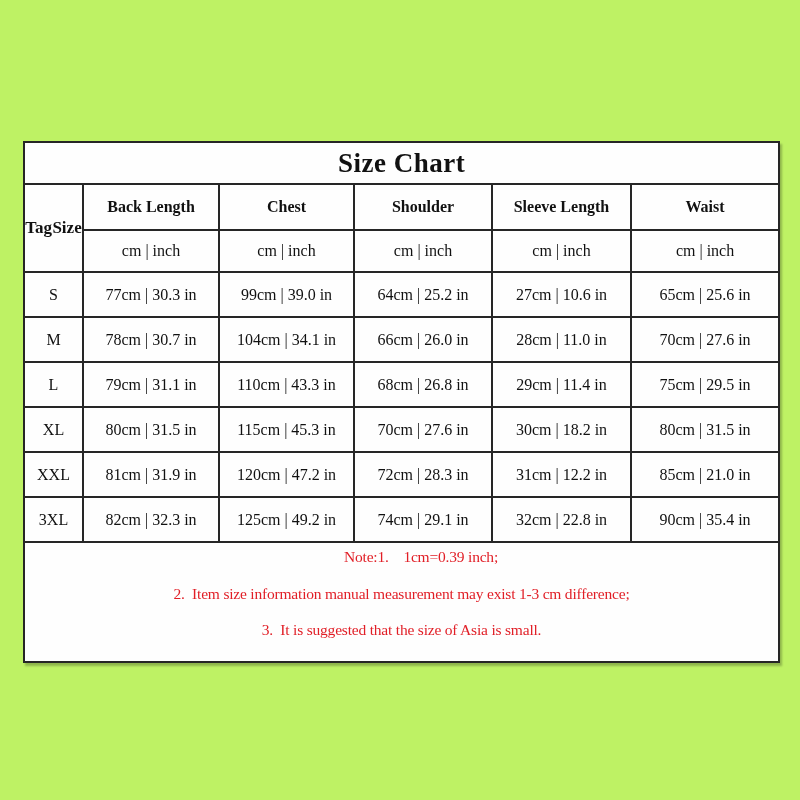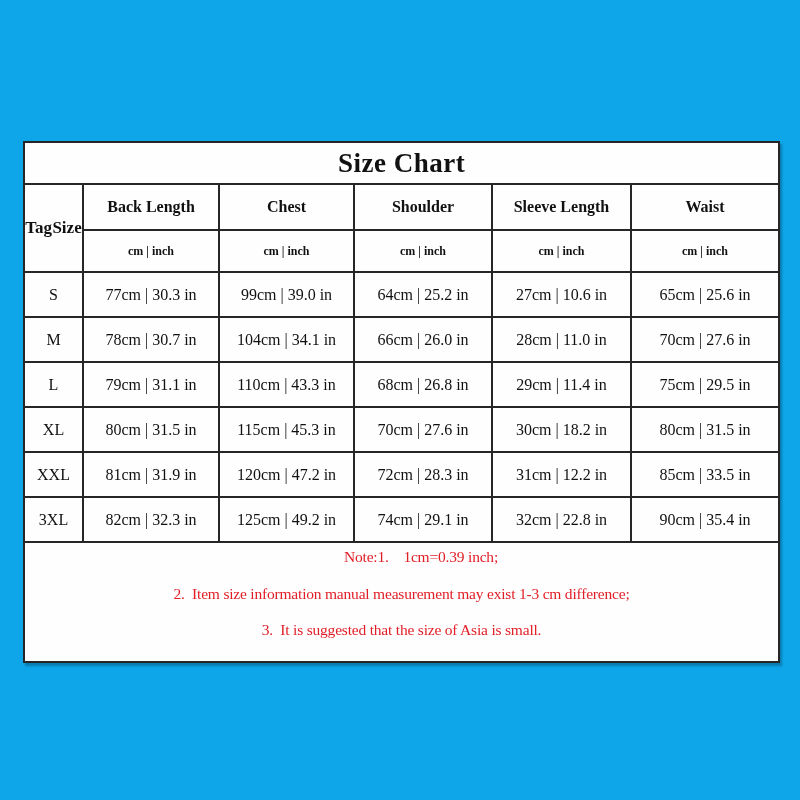--- a/index.html
+++ b/index.html
@@ -14,7 +14,7 @@
     position: relative;
     width: 800px;
     height: 800px;
-    background: #0ea5e9;
+    background: #bef264;
     overflow: hidden;
   }
   table.size-chart {

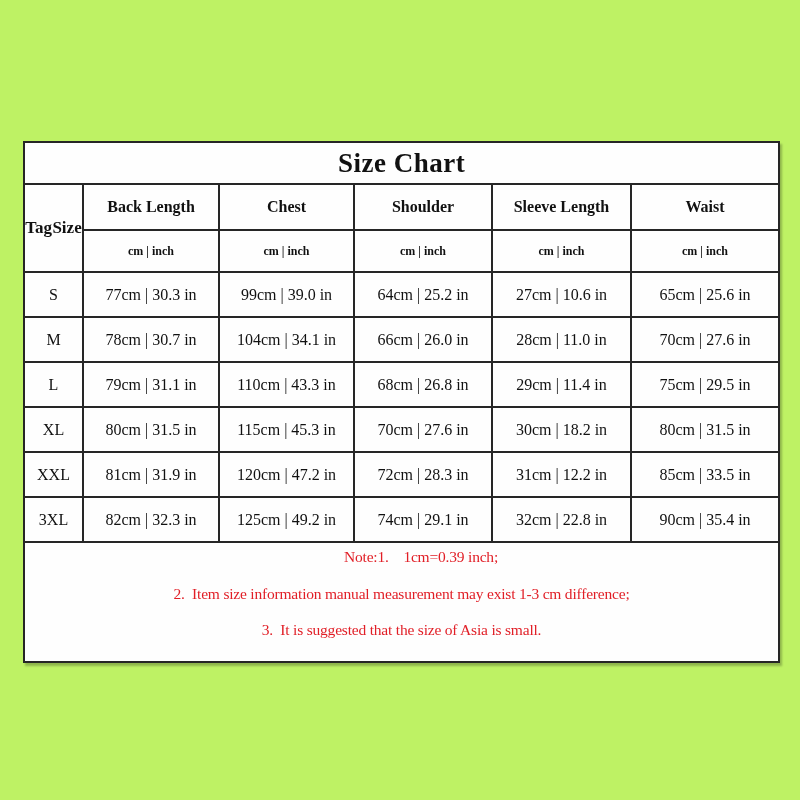--- a/index.html
+++ b/index.html
@@ -59,8 +59,8 @@
   }
   td.unit-head {
     height: 40px;
-    font-size: 12px;
-    font-weight: bold;
+    font-size: 16px;
+    font-weight: normal;
   }
   tr.data-row td {
     height: 43px;

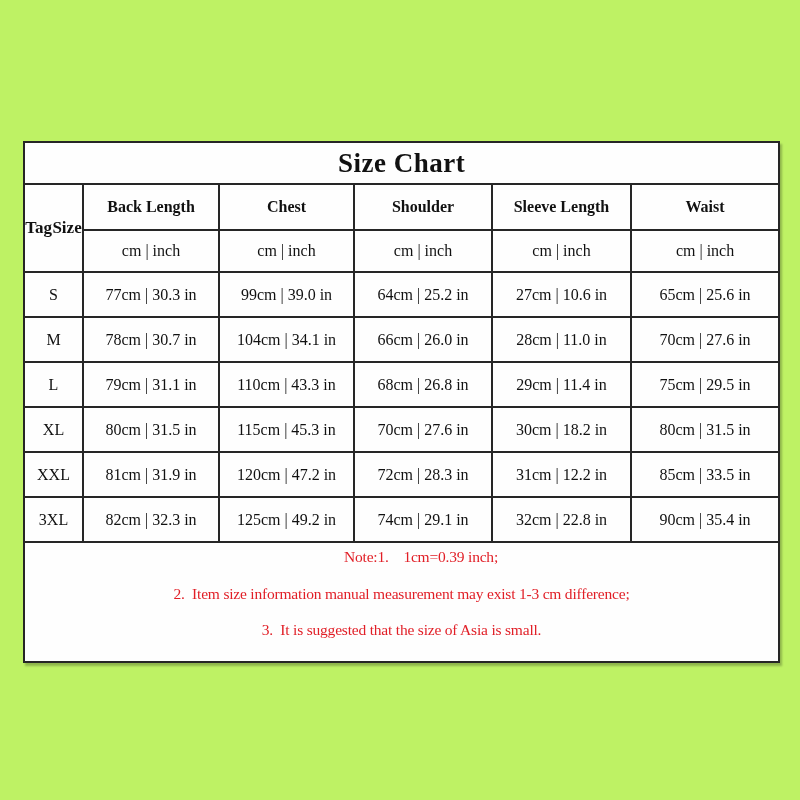--- a/index.html
+++ b/index.html
@@ -159,7 +159,7 @@
         <td>120cm | 47.2 in</td>
         <td>72cm | 28.3 in</td>
         <td>31cm | 12.2 in</td>
-        <td>85cm | 33.5 in</td>
+        <td>85cm | 21.0 in</td>
       </tr>
       <tr class="data-row">
         <td class="size-cell">3XL</td>

